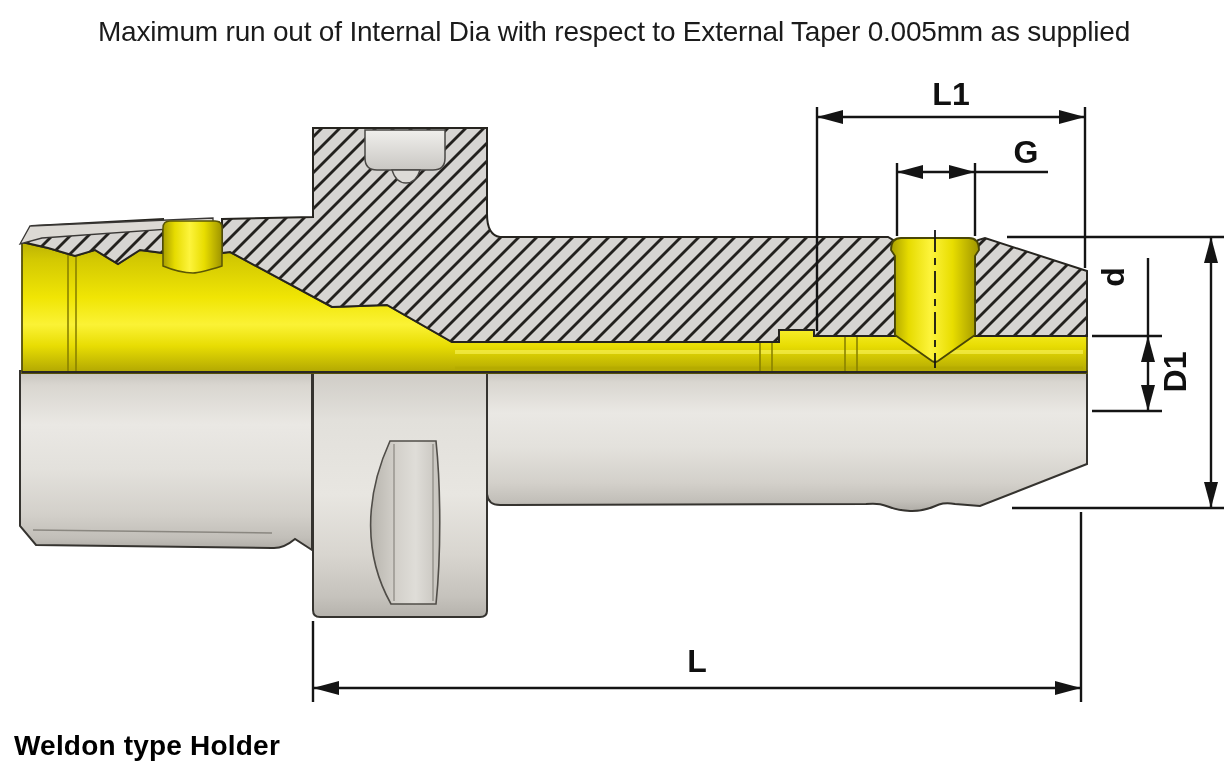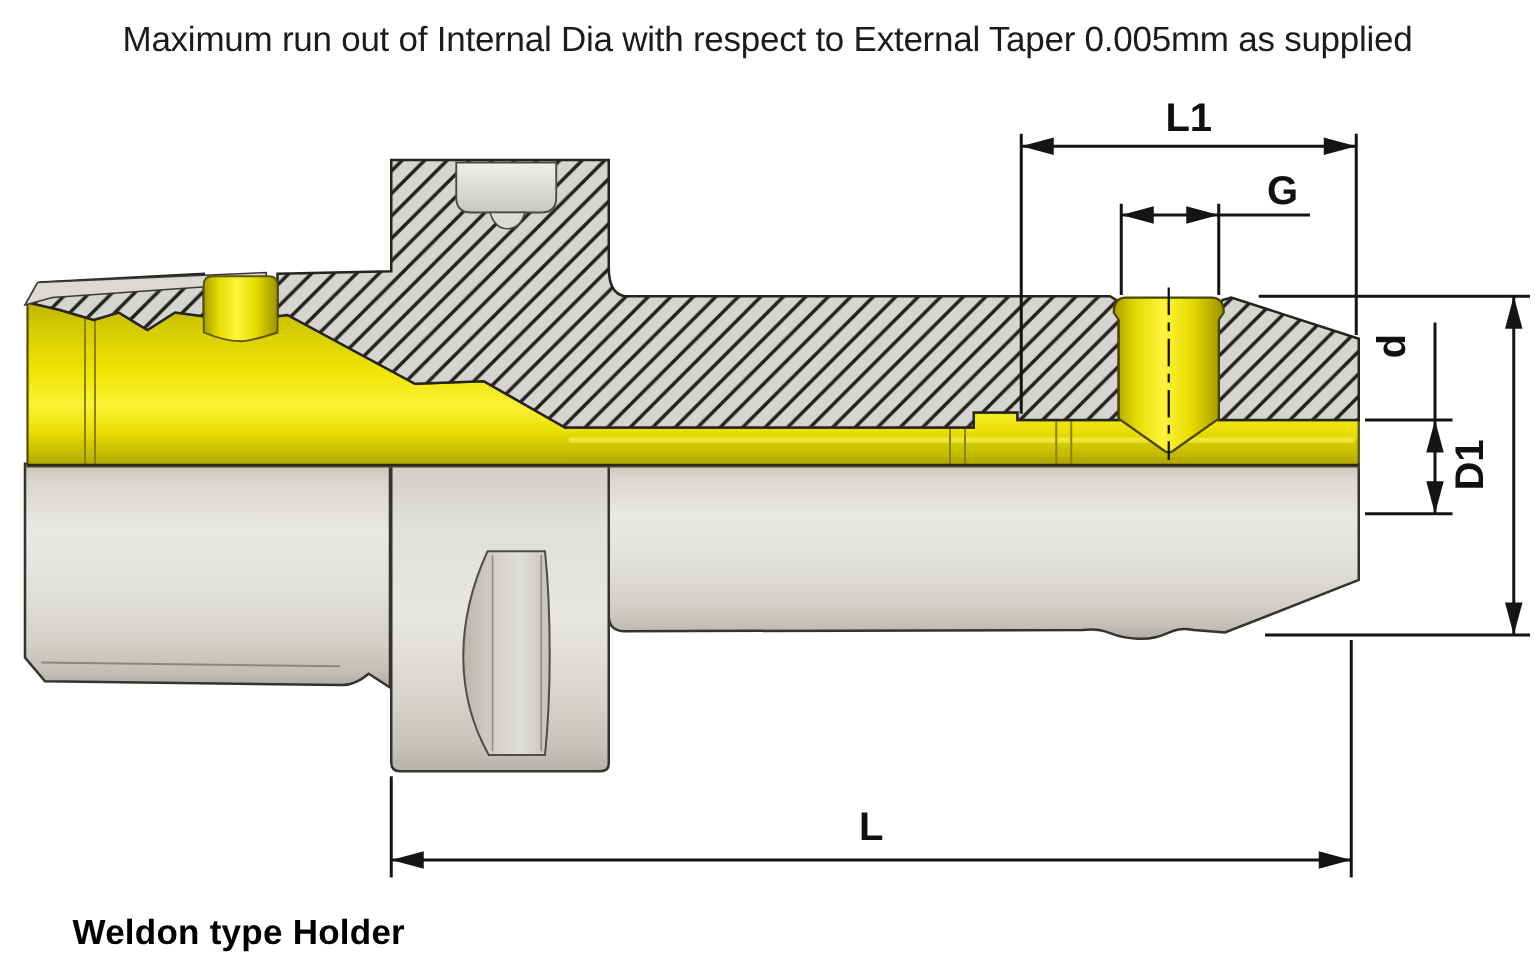--- a/index.html
+++ b/index.html
@@ -8,7 +8,7 @@
   .title{position:absolute;top:16px;left:0;width:1228px;text-align:center;
          font-size:28px;letter-spacing:-0.2px;color:#1b1b1b;}
   .caption{position:absolute;top:730px;left:14px;font-size:28px;font-weight:bold;
-           color:#000;letter-spacing:0.2px;margin-left:44px;}
+           color:#000;letter-spacing:0.2px;}
   .drawing{position:absolute;top:0;left:0;}
   text.dim{font-family:"Liberation Sans", sans-serif;font-weight:bold;
            font-size:32px;fill:#101010;}

